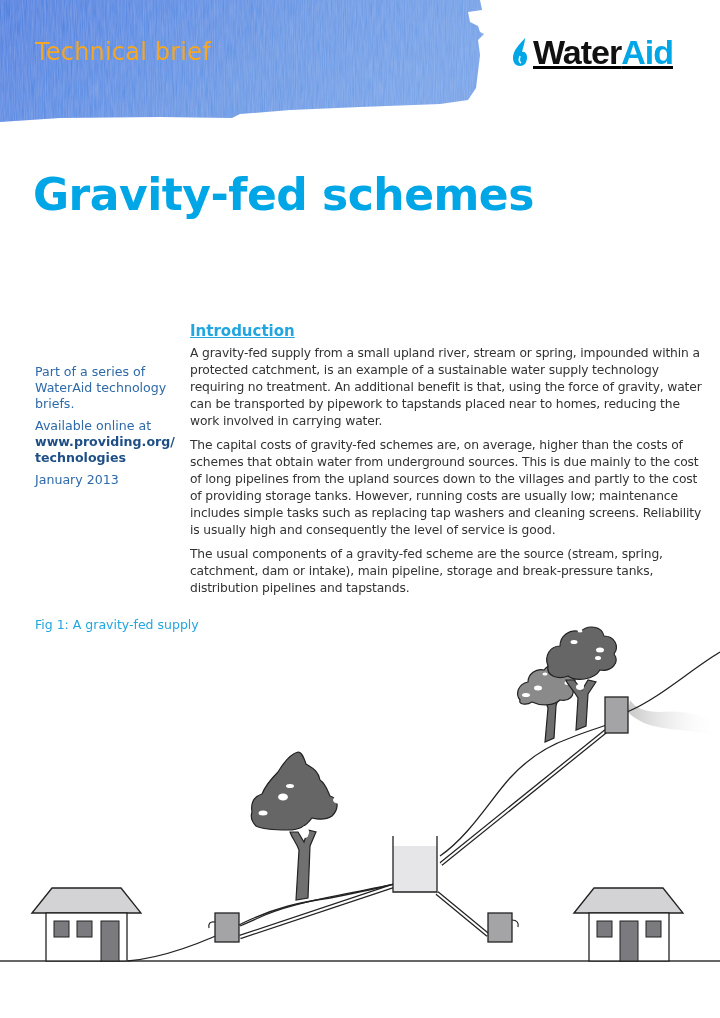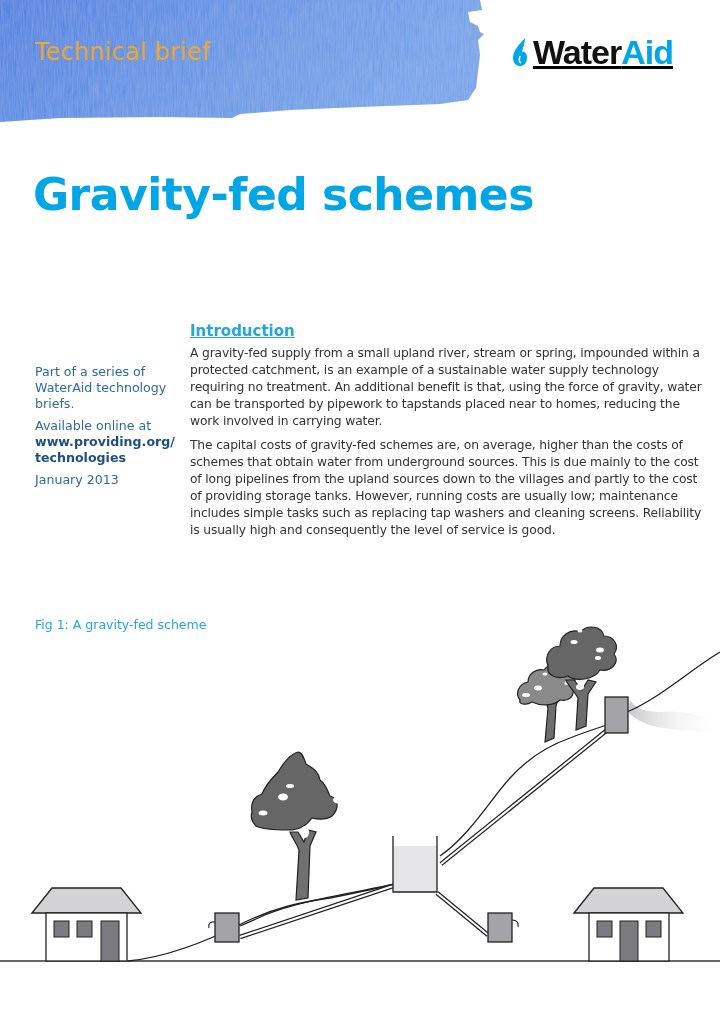--- a/index.html
+++ b/index.html
@@ -73,6 +73,7 @@
   <h2 class="section-heading">Introduction</h2>
   <p class="para">A gravity-fed supply from a small upland river, stream or spring, impounded within a protected catchment, is an example of a sustainable water supply technology requiring no treatment. An additional benefit is that, using the force of gravity, water can be transported by pipework to tapstands placed near to homes, reducing the work involved in carrying water.</p>
   <p class="para">The capital costs of gravity-fed schemes are, on average, higher than the costs of schemes that obtain water from underground sources. This is due mainly to the cost of long pipelines from the upland sources down to the villages and partly to the cost of providing storage tanks. However, running costs are usually low; maintenance includes simple tasks such as replacing tap washers and cleaning screens. Reliability is usually high and consequently the level of service is good.</p>
+  <p class="para">The usual components of a gravity-fed scheme are the source (stream, spring, catchment, dam or intake), main pipeline, storage and break-pressure tanks, distribution pipelines and tapstands.</p>
 </div>
 
 <div class="fig-caption">Fig 1: A gravity-fed scheme</div>

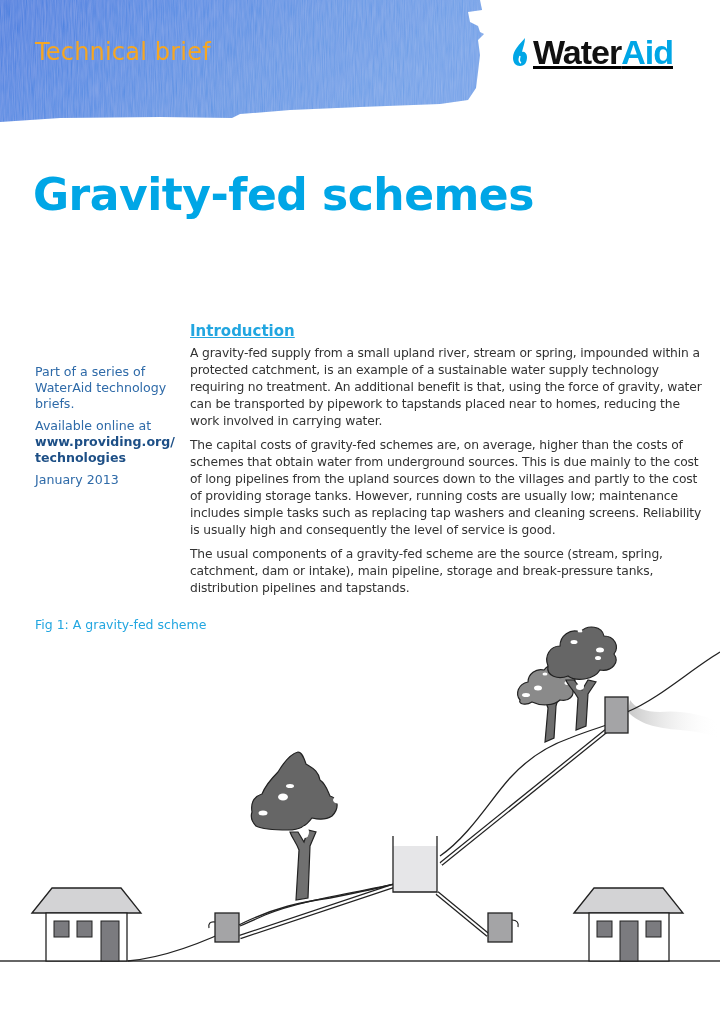--- a/index.html
+++ b/index.html
@@ -76,7 +76,7 @@
   <p class="para">The usual components of a gravity-fed scheme are the source (stream, spring, catchment, dam or intake), main pipeline, storage and break-pressure tanks, distribution pipelines and tapstands.</p>
 </div>
 
-<div class="fig-caption">Fig 1: A gravity-fed scheme</div>
+<div class="fig-caption">Fig 1: A gravity-fed supply</div>
 
 <svg class="illustration" viewBox="0 610 720 408">
   <defs>

